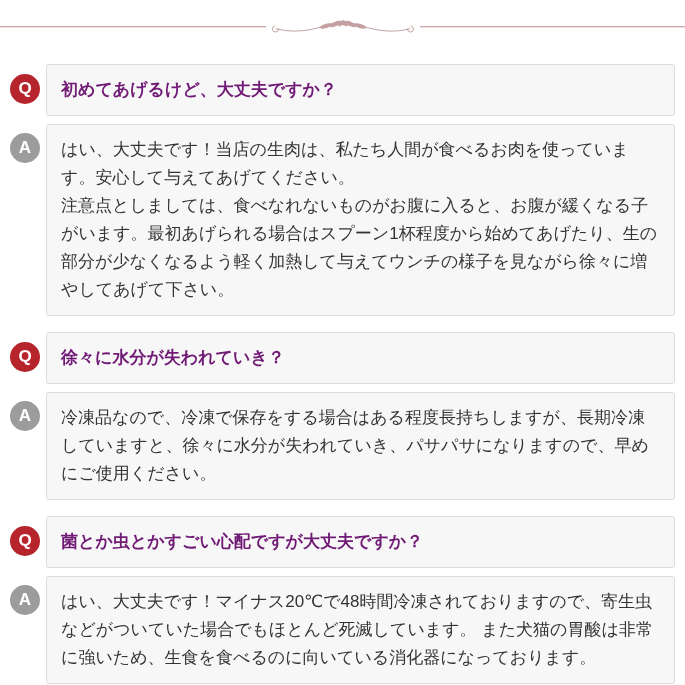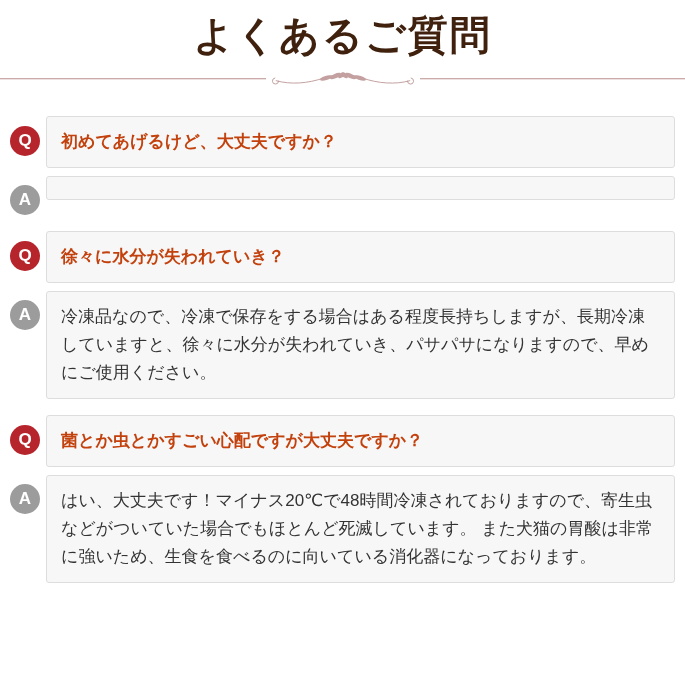--- a/index.html
+++ b/index.html
@@ -96,7 +96,6 @@
 
 <div class="page">
 
-  <h1 class="page-title">よくあるご質問</h1>
 
   <div class="divider">
     <div class="line"></div>

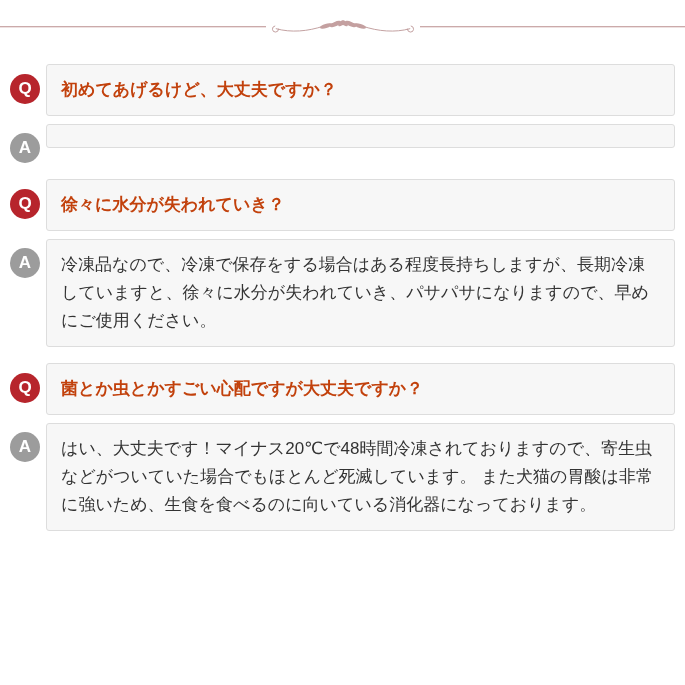--- a/index.html
+++ b/index.html
@@ -84,7 +84,7 @@
   }
   .q-box {
     font-weight: bold;
-    color: #c2410c;
+    color: #701a75;
   }
   .a-box {
     color: #333333;

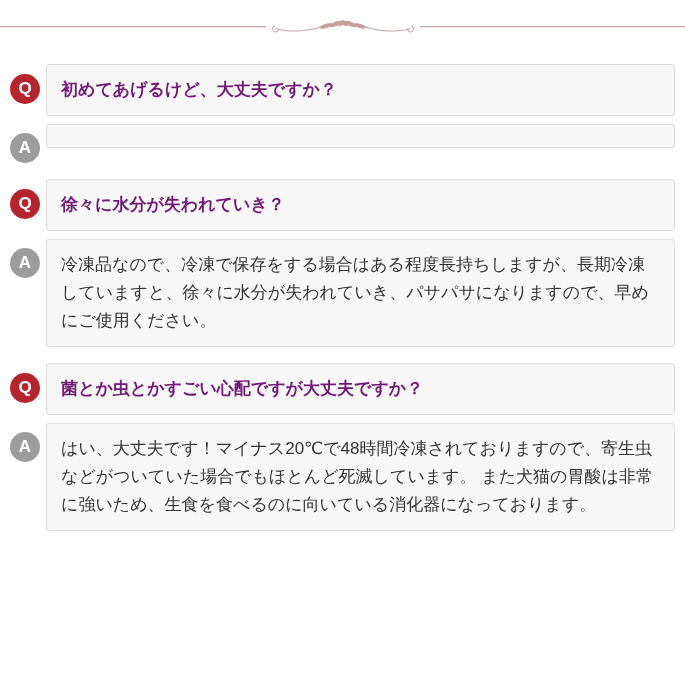--- a/index.html
+++ b/index.html
@@ -125,6 +125,7 @@
     <div class="row">
       <div class="badge a-badge">A</div>
       <div class="box a-box">
+            <div class="answer-paragraph">はい、大丈夫です！当店の生肉は、私たち人間が食べるお肉を使っています。安心して与えてあげてください。</div>
           </div>
     </div>
   </div>

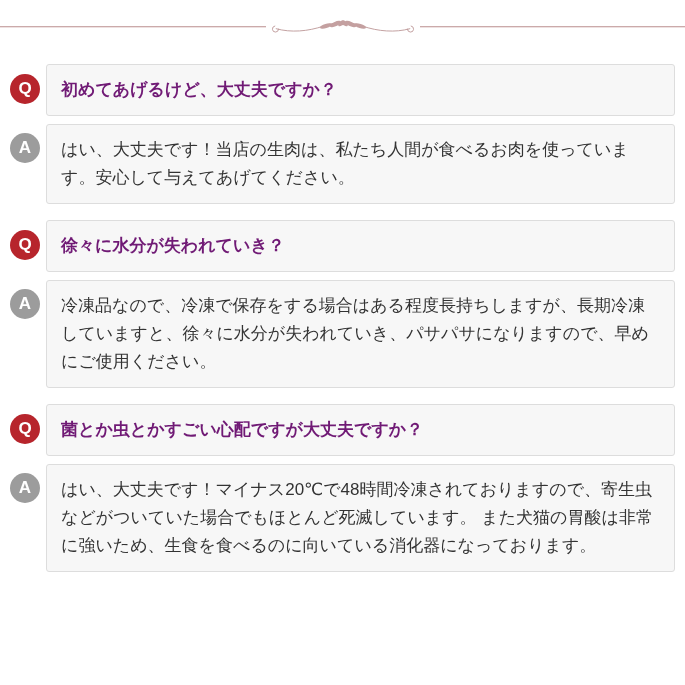--- a/index.html
+++ b/index.html
@@ -126,6 +126,7 @@
       <div class="badge a-badge">A</div>
       <div class="box a-box">
             <div class="answer-paragraph">はい、大丈夫です！当店の生肉は、私たち人間が食べるお肉を使っています。安心して与えてあげてください。</div>
+            <div class="answer-paragraph">注意点としましては、食べなれないものがお腹に入ると、お腹が緩くなる子がいます。最初あげられる場合はスプーン1杯程度から始めてあげたり、生の部分が少なくなるよう軽く加熱して与えてウンチの様子を見ながら徐々に増やしてあげて下さい。</div>
           </div>
     </div>
   </div>

